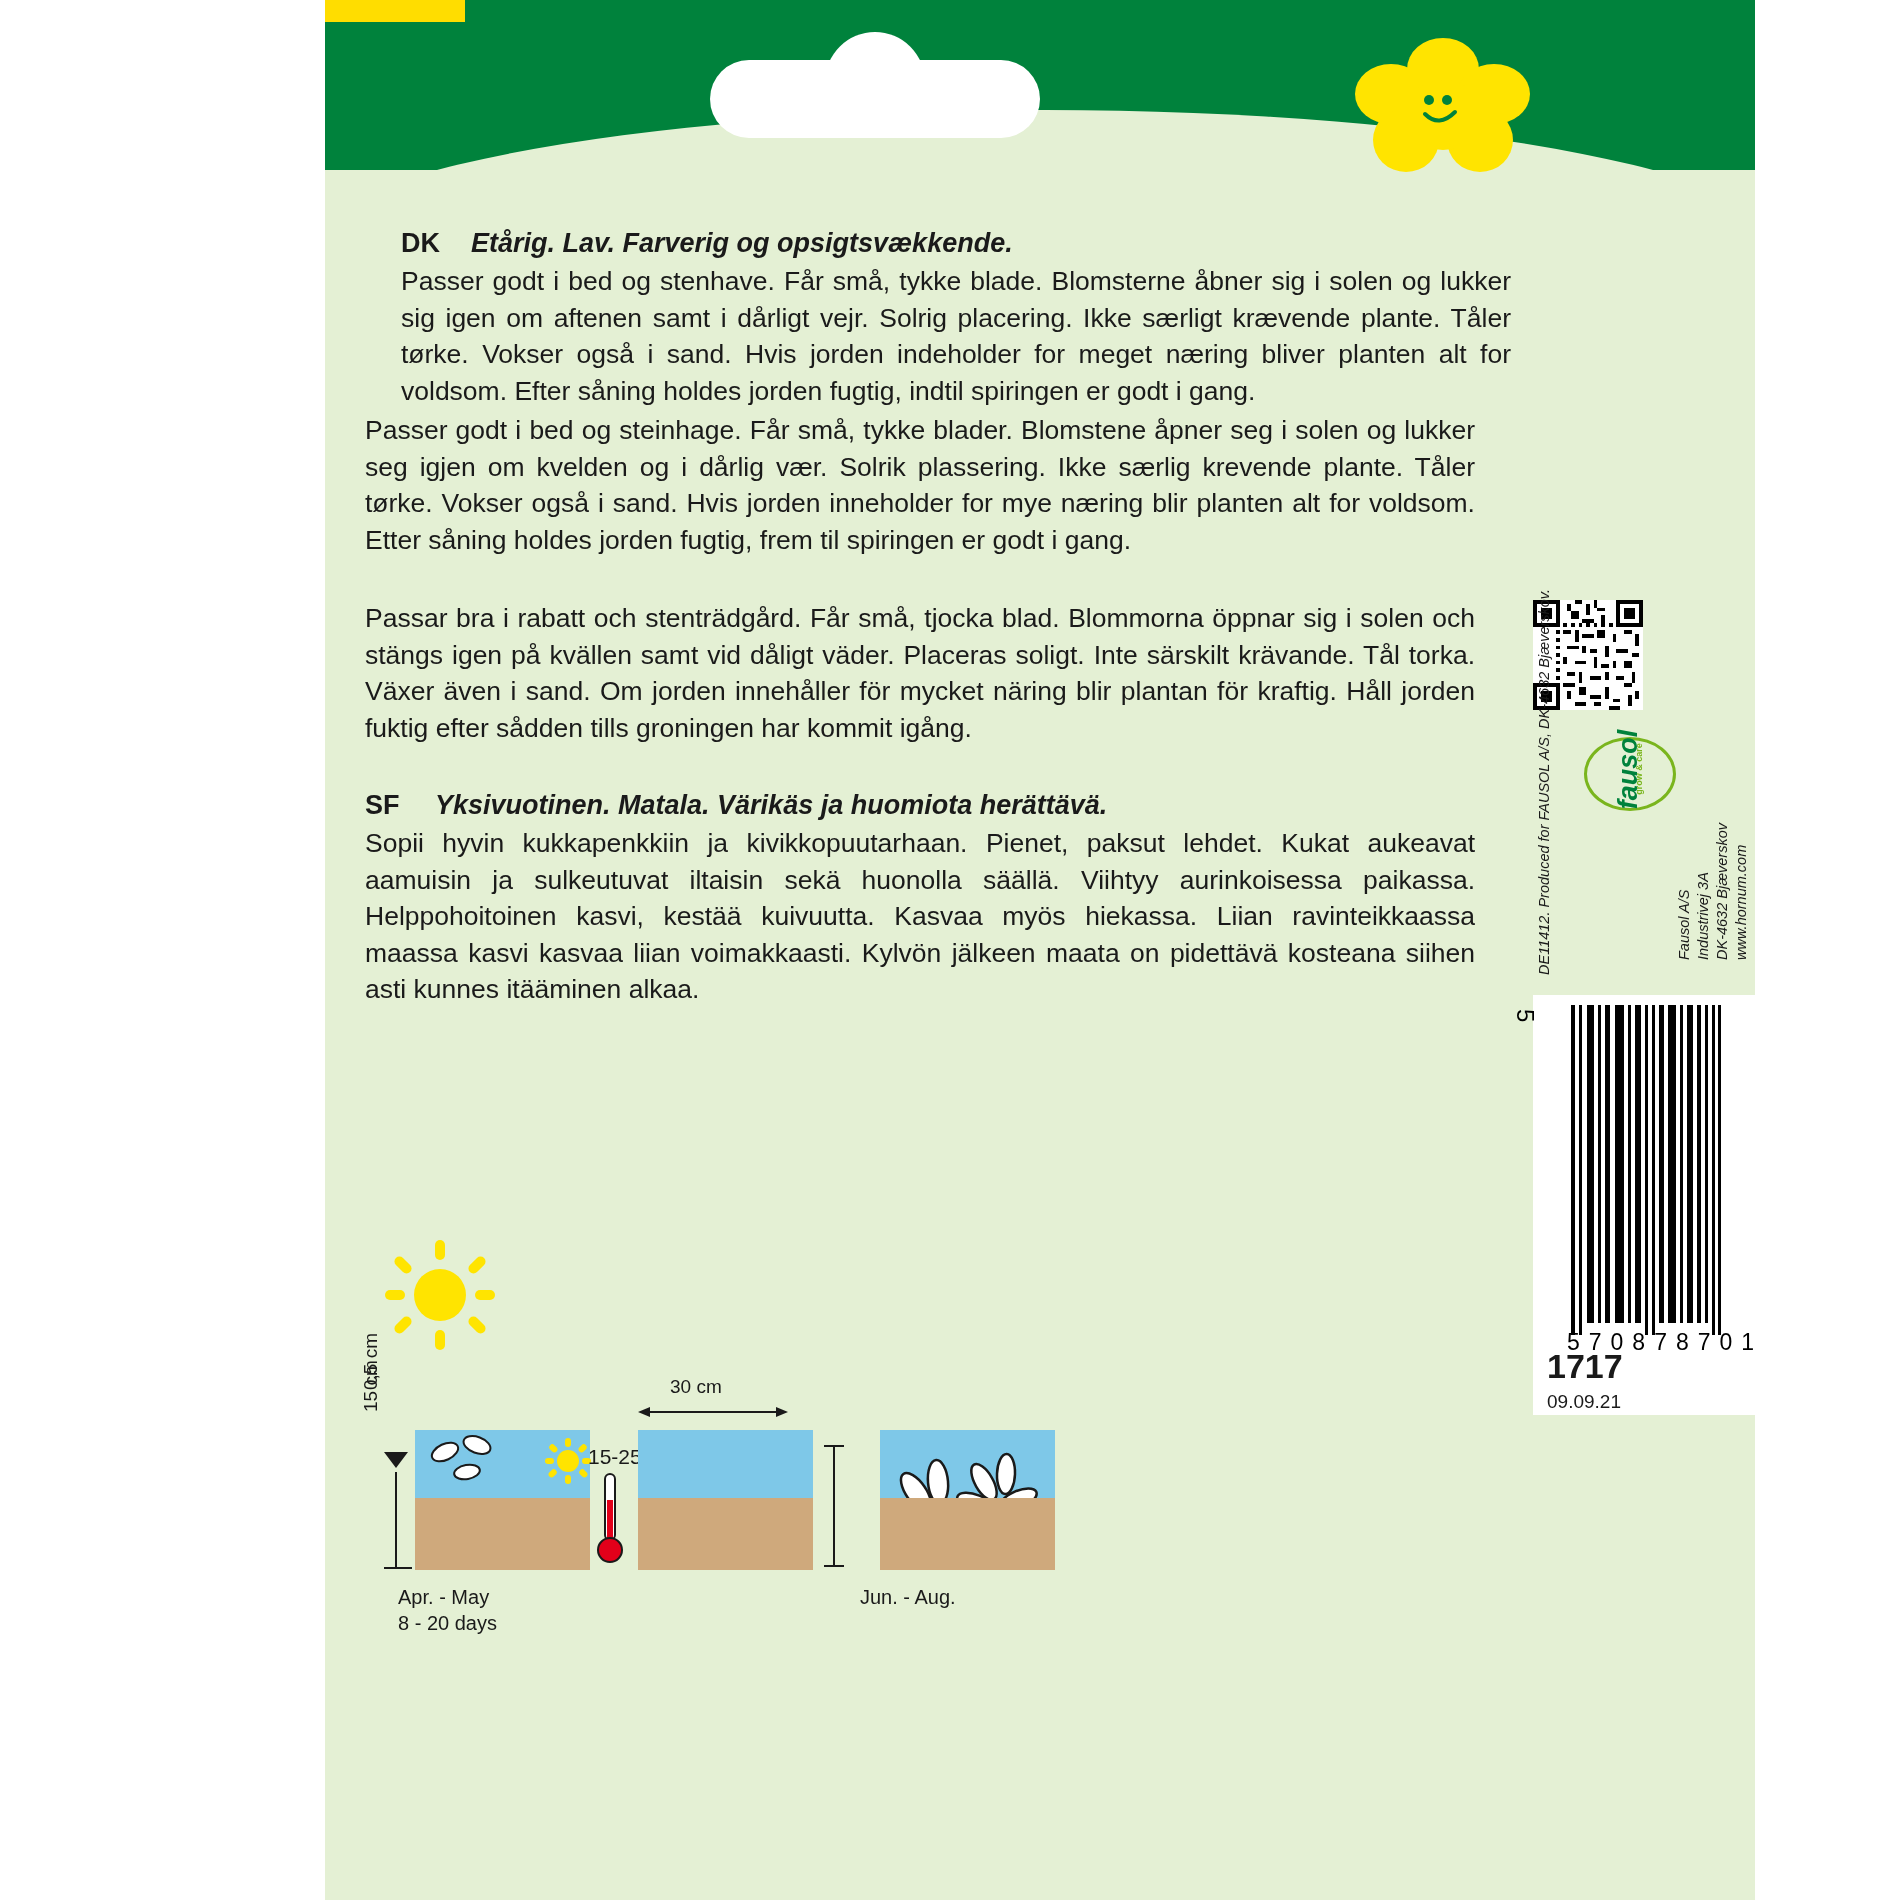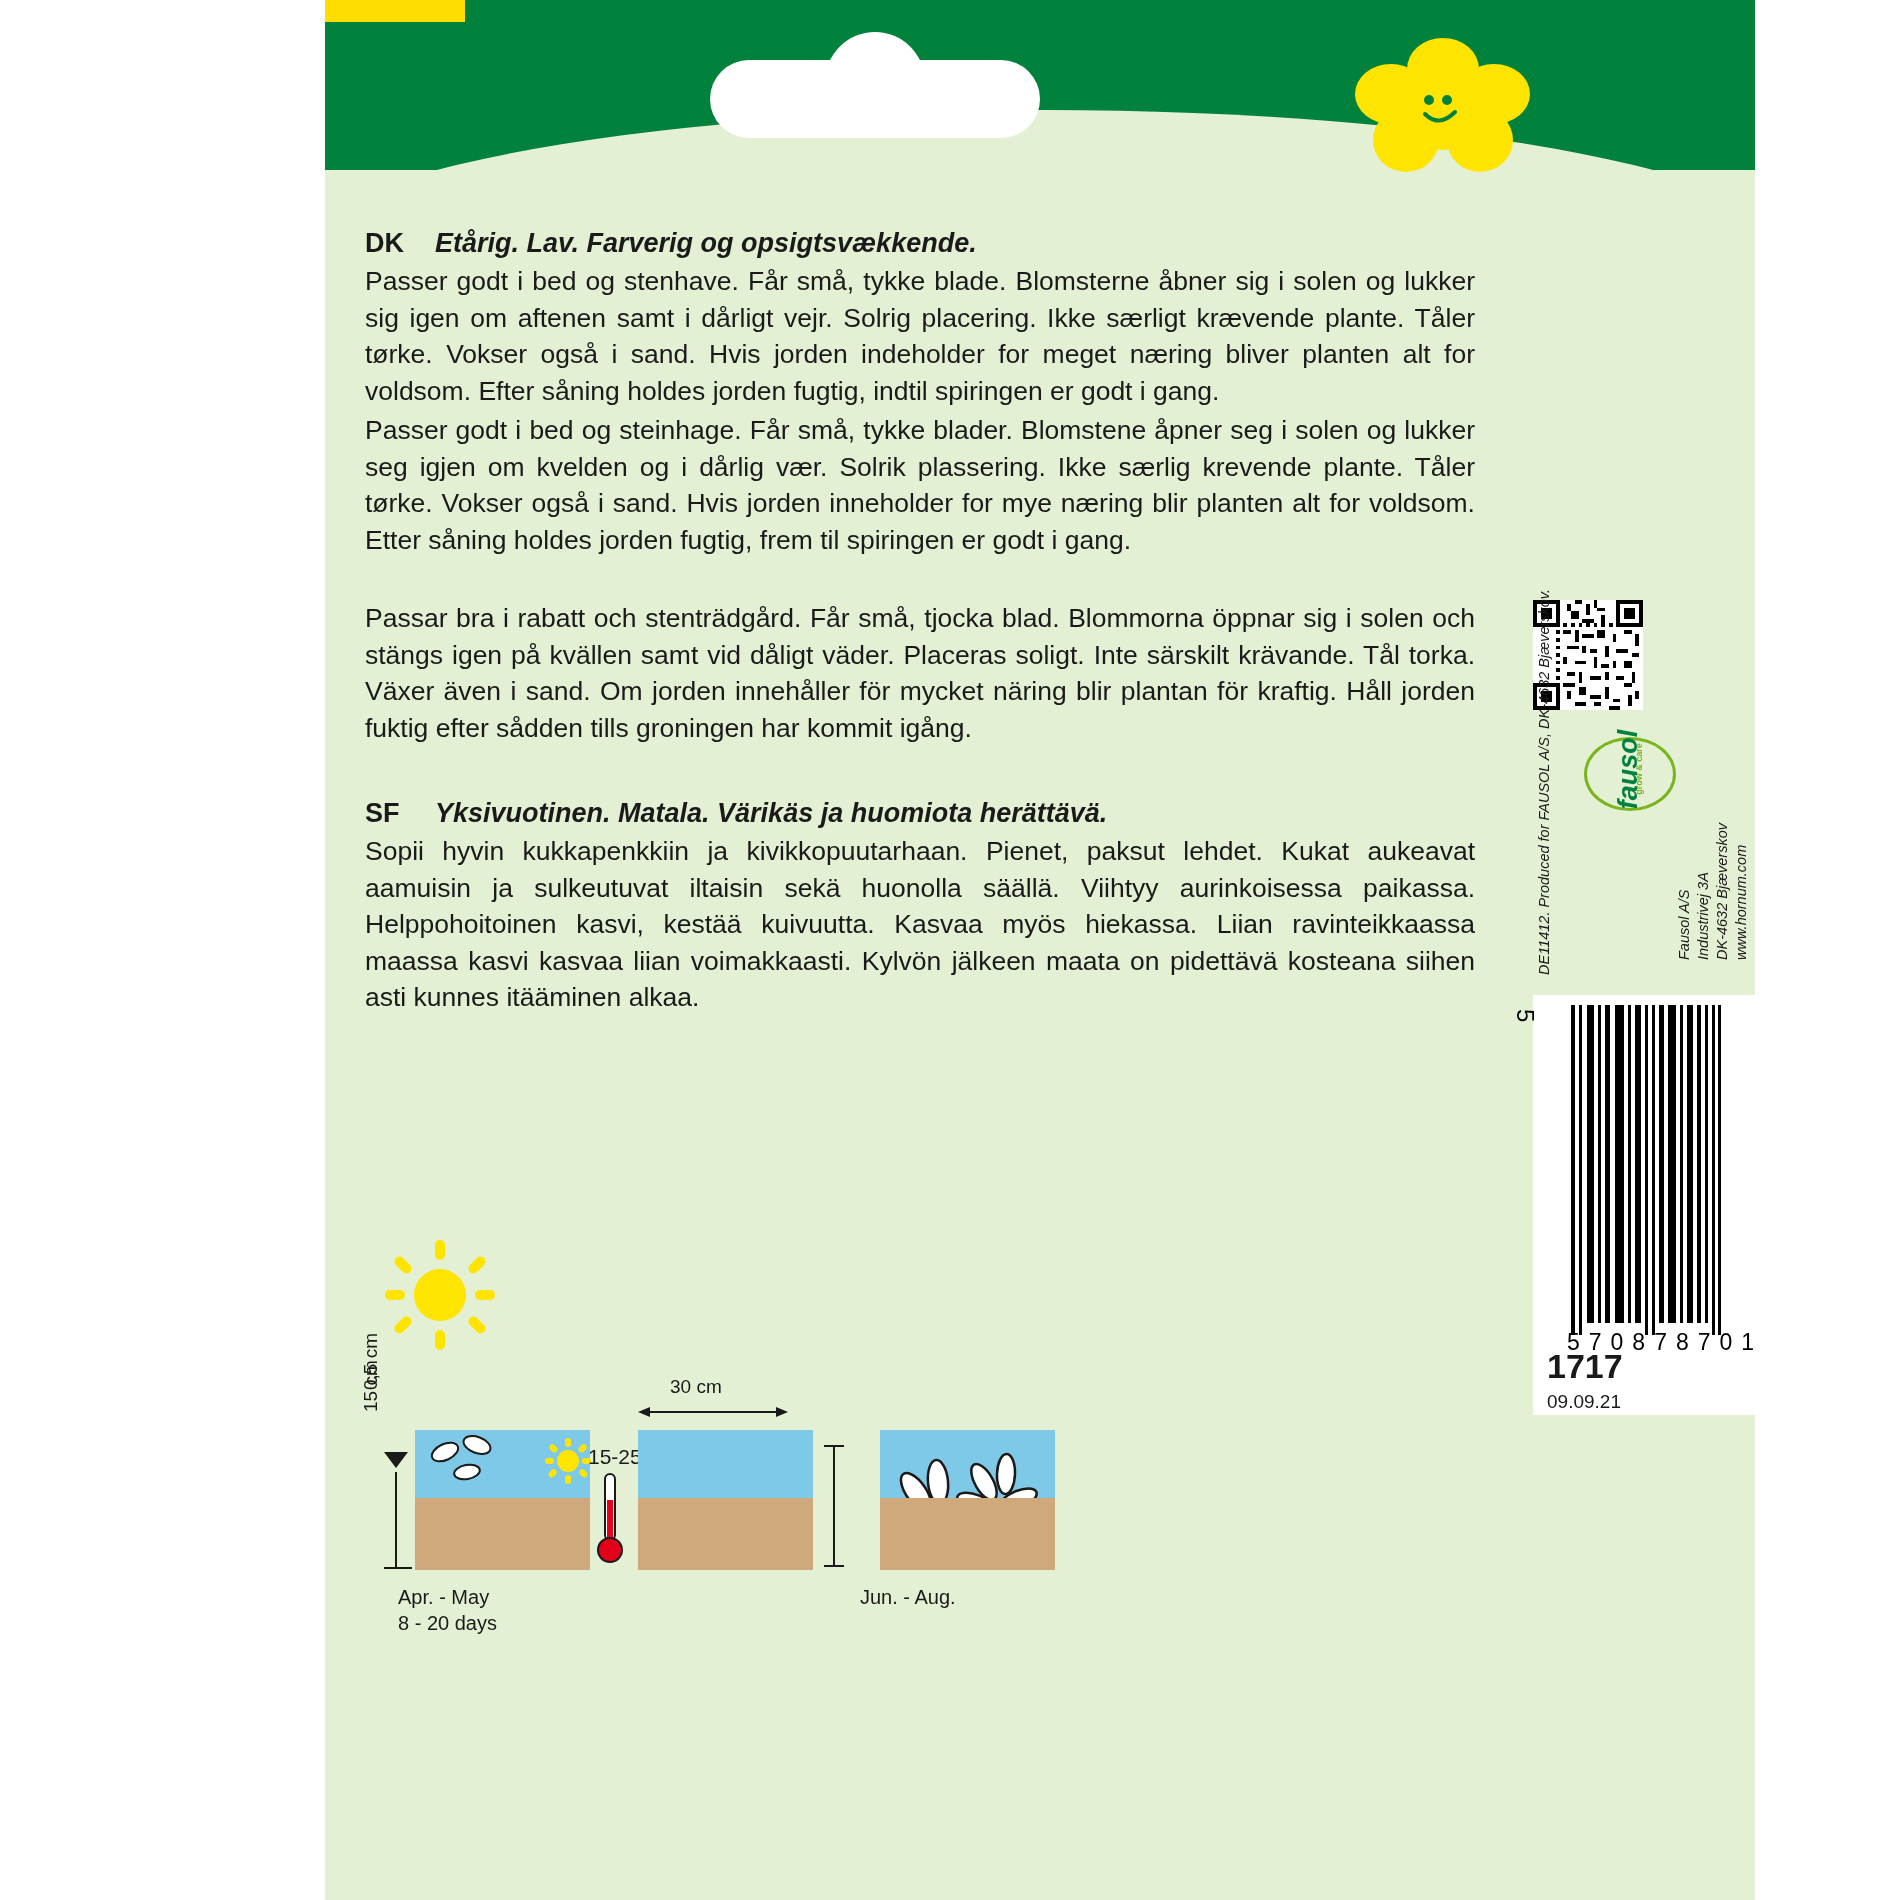--- a/index.html
+++ b/index.html
@@ -68,7 +68,7 @@
   }
   .blk-head .lang{display:inline-block;min-width:70px;font-style:normal;}
   .blk-body{font-size:26.5px;line-height:1.38;text-align:justify;}
-  #b-dk{top:228px;}
+  #b-dk{top:228px;margin-left:36px;}
   #b-n{top:412px;}
   #b-s{top:600px;}
   #b-sf{top:790px;margin-top:8px;}

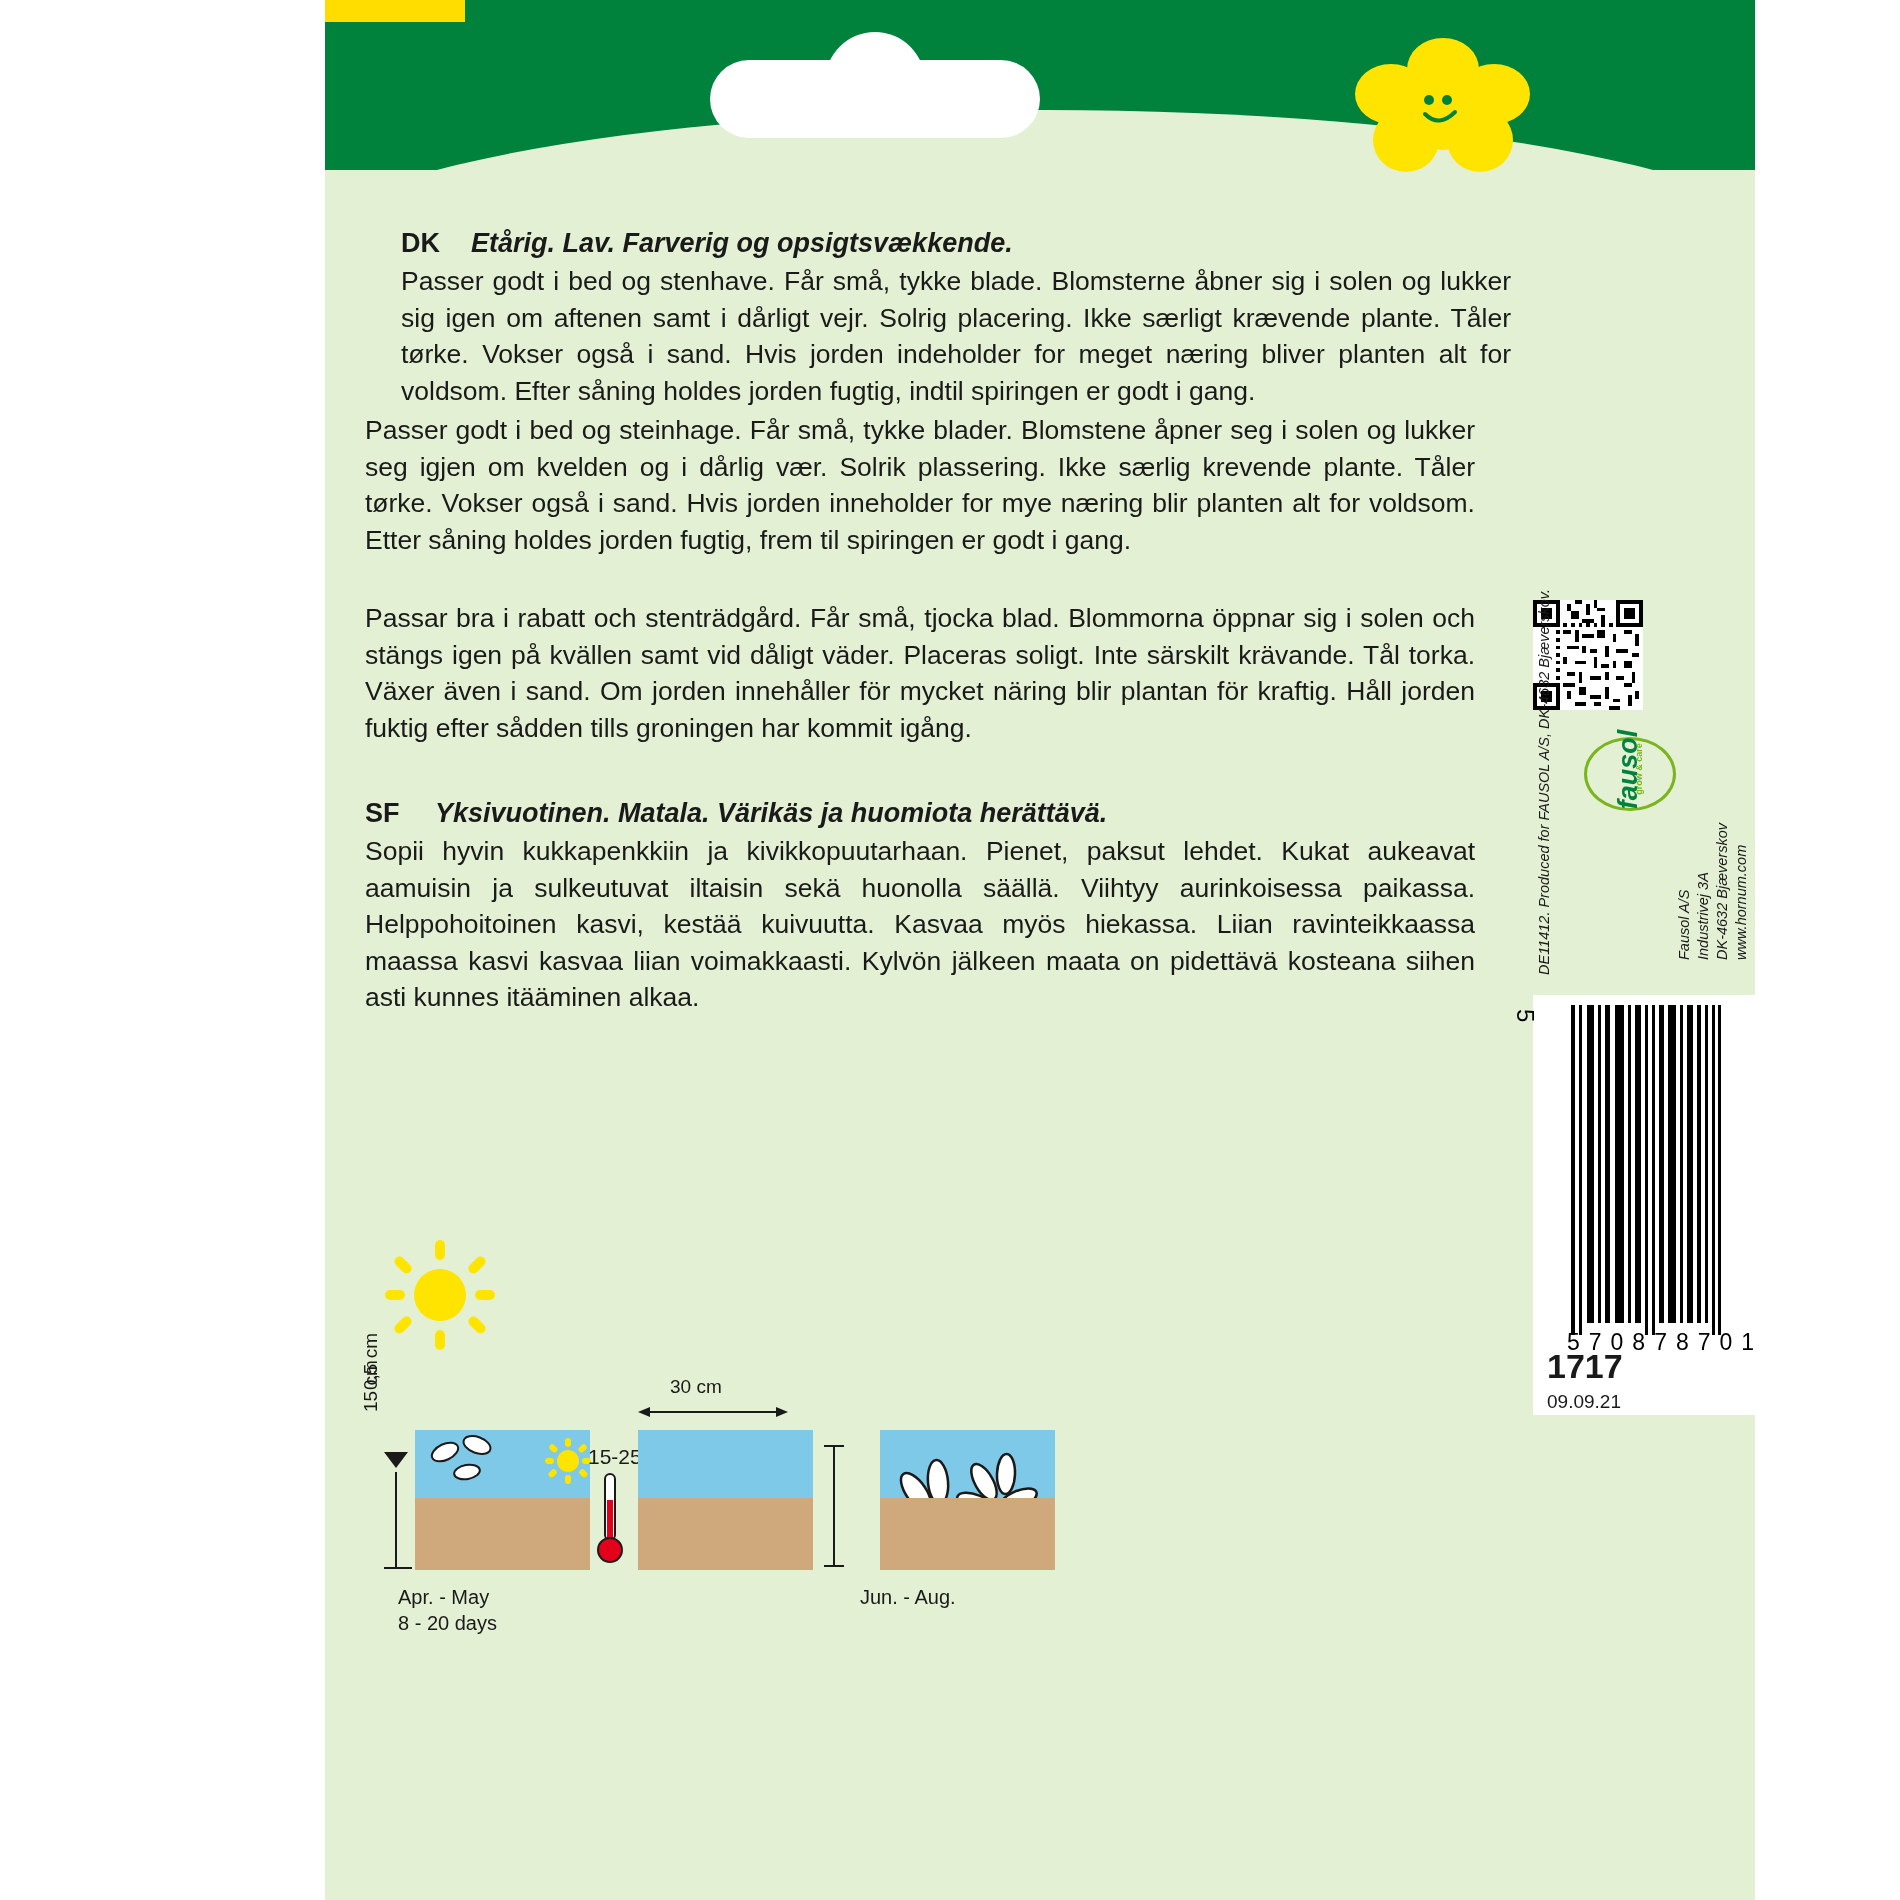--- a/index.html
+++ b/index.html
@@ -71,7 +71,7 @@
   #b-dk{top:228px;margin-left:36px;}
   #b-n{top:412px;}
   #b-s{top:600px;}
-  #b-sf{top:790px;margin-top:8px;}
+  #b-sf{top:790px;}
   
   .qr{
     position:absolute;left:1208px;top:600px;width:110px;height:110px;

